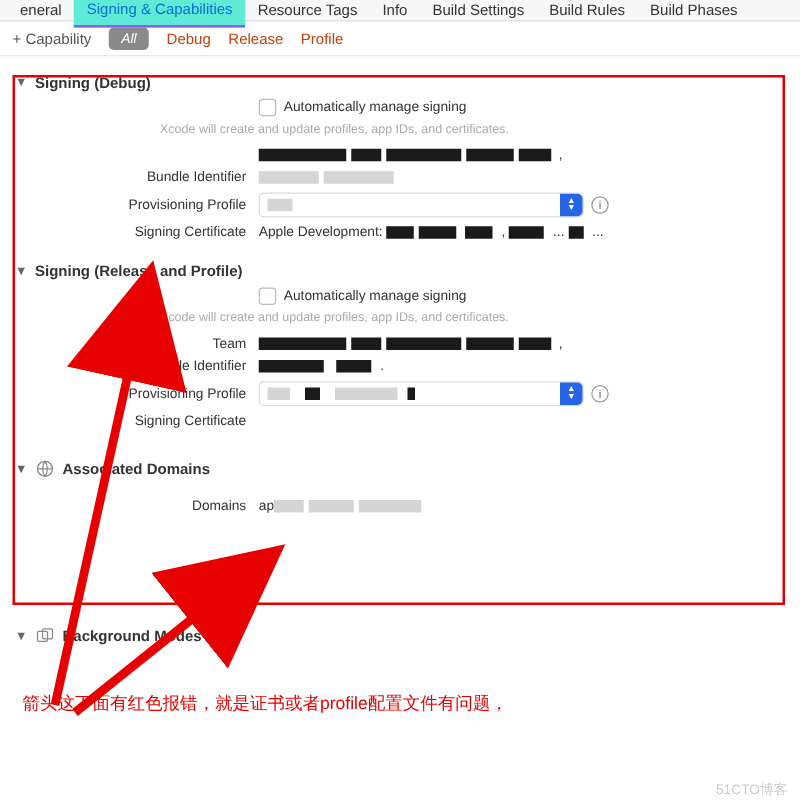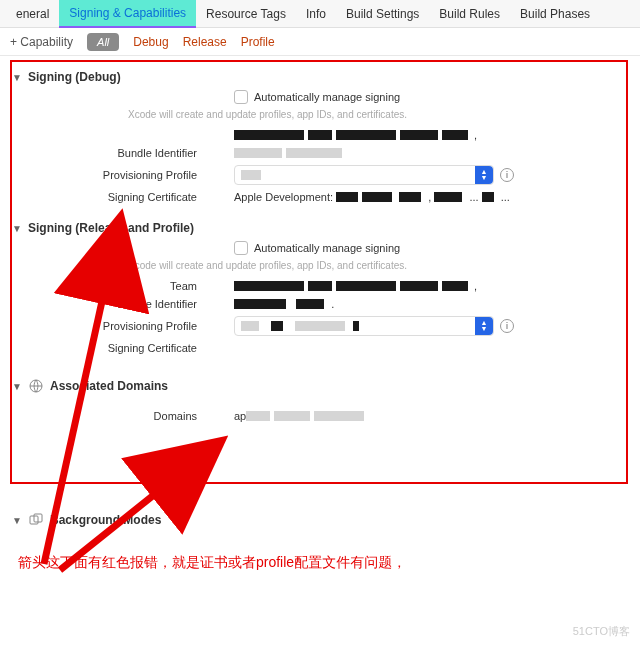--- a/index.html
+++ b/index.html
@@ -20,7 +20,7 @@
     align-items: center;
     border-bottom: 1px solid #e0e0e0;
     padding: 0 6px;
-    height: 28px;
+    height: 17px;
     background: #f7f7f7;
   }
   .top-tab {

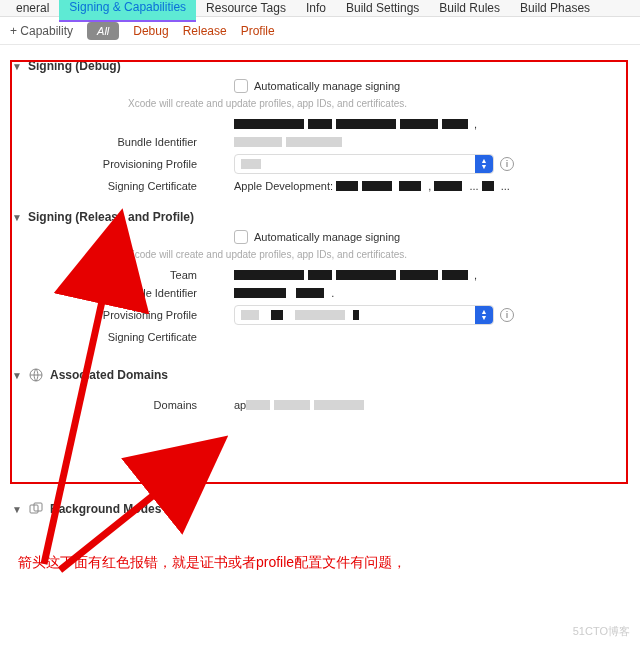--- a/index.html
+++ b/index.html
@@ -113,7 +113,6 @@
     display: flex;
     align-items: center;
     position: relative;
-    margin-left: 27px;
   }
   .checkbox {
     width: 14px;

